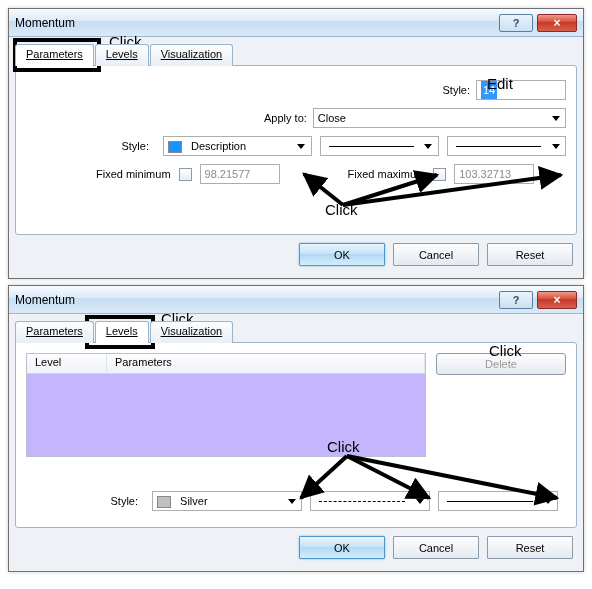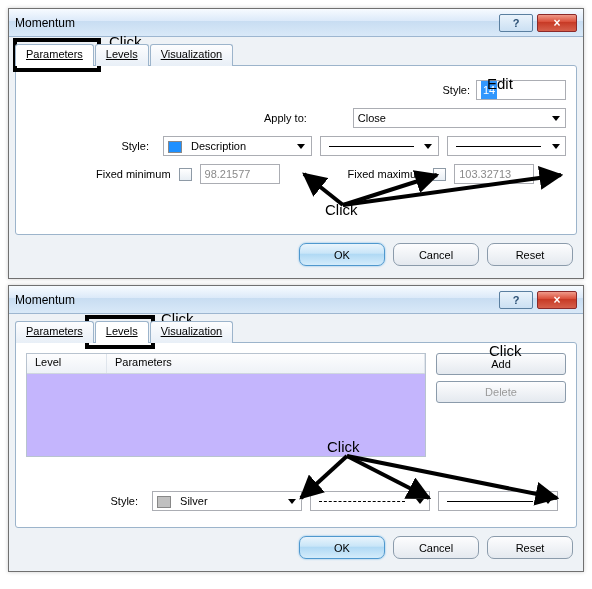--- a/index.html
+++ b/index.html
@@ -275,7 +275,7 @@
       <div class="row" style="margin-top:4px;">
         <div style="flex:0 0 238px;"></div>
         <div class="lbl">Apply to:</div>
-        <div class="input sel" style="flex:1;margin-left:40px;">
+        <div class="input sel" style="flex:1;">
           <span>Close</span>
           <span class="caret"></span>
         </div>

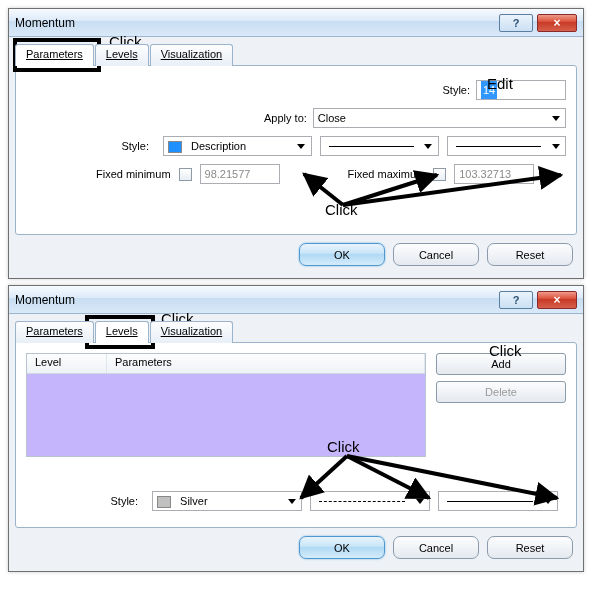--- a/index.html
+++ b/index.html
@@ -177,7 +177,7 @@
     width: 86px;
     height: 23px;
     border: 1px solid #8b9bab;
-    border-radius: 7px;
+    border-radius: 1px;
     background: linear-gradient(to bottom,#fdfdfe,#e4e9ef);
     display: flex;
     align-items: center;

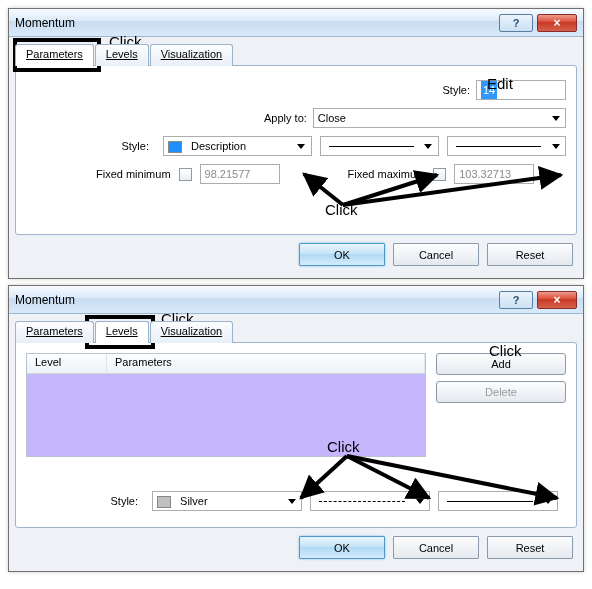--- a/index.html
+++ b/index.html
@@ -358,7 +358,6 @@
           </div>
         </div>
         <div class="sidebtns">
-          <div class="sidebtn">Add</div>
           <div class="sidebtn disabled" style="color:#9a9a9a;">Delete</div>
         </div>
       </div>

